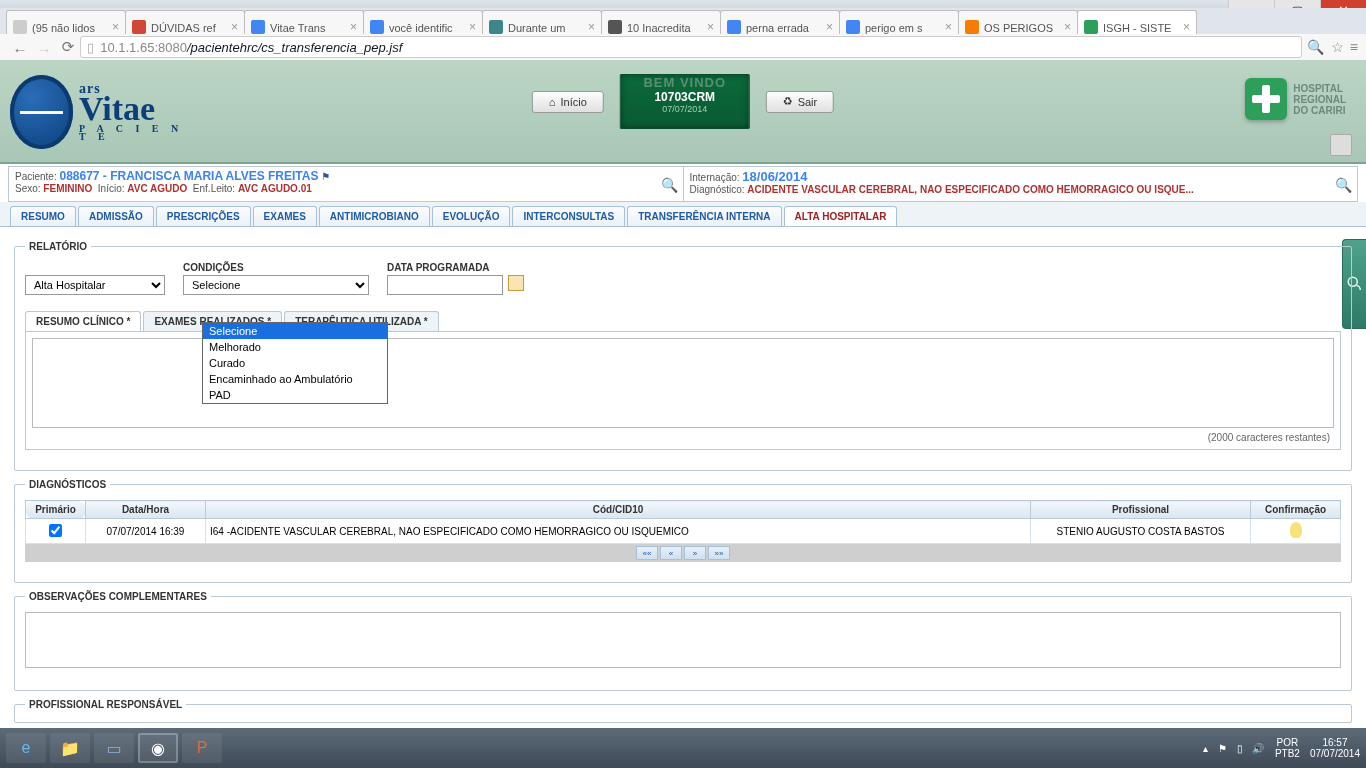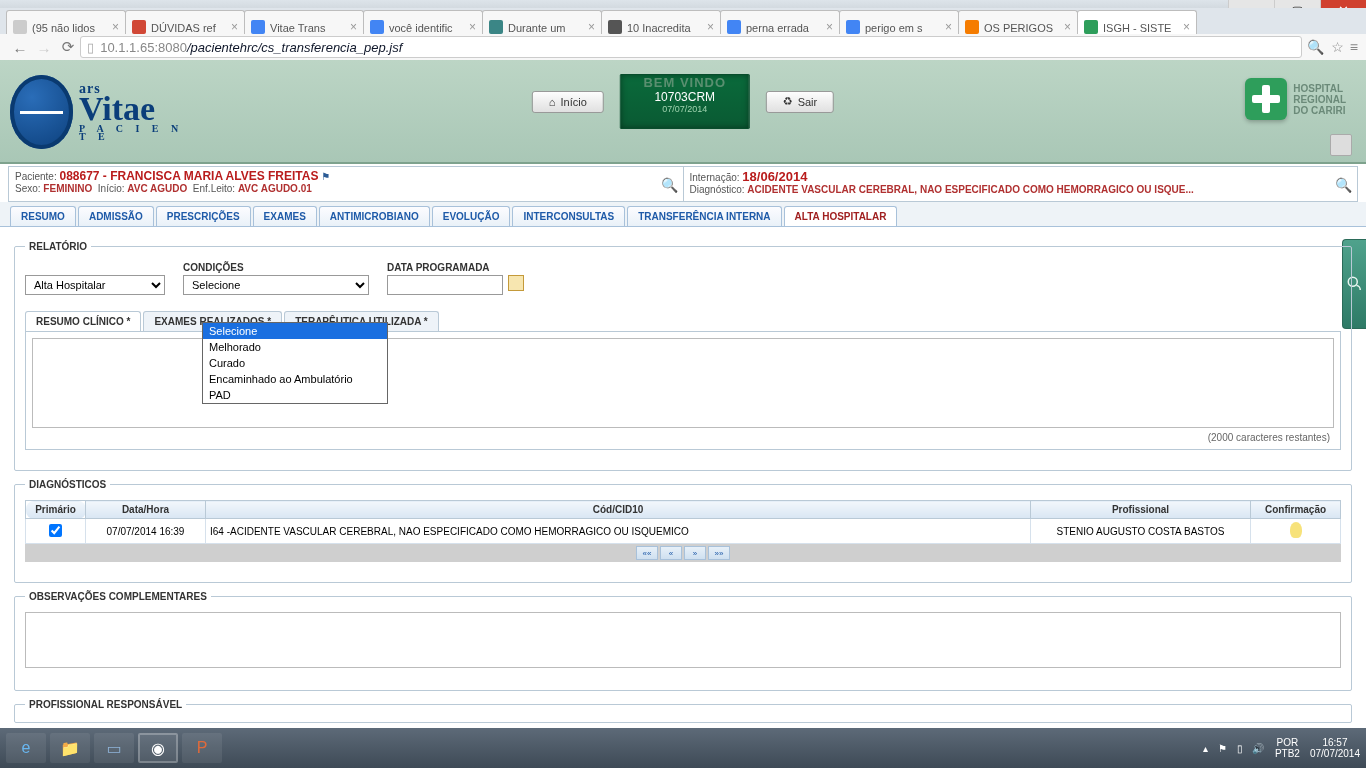--- a/index.html
+++ b/index.html
@@ -34,7 +34,7 @@
   .hdr-btn { height:22px; padding:0 16px; background:linear-gradient(#fdfdfd,#e0e0e0); border:1px solid #999; border-radius:3px; font-size:11px; color:#333; display:flex; align-items:center; gap:5px; cursor:pointer;}
   .crm-chip { width:130px; height:55px; background:#063; background:linear-gradient(#0a6a3b,#0a5a33); border:1px solid #084d2c; border-radius:1px; text-align:center; color:#cde; font-size:10px; box-shadow:inset 0 0 6px rgba(0,0,0,.4);}
   .crm-chip .bem { color:#5a8f70; font-size:13px; font-weight:bold; letter-spacing:1px;}
-  .crm-chip .code { color:#fff; font-weight:normal; font-size:12px;}
+  .crm-chip .code { color:#fff; font-weight:bold; font-size:12px;}
   .crm-chip .date { color:#9fd3af; font-size:9px;}
   .hdr-right { position:absolute; right:20px; top:18px; display:flex; align-items:center; gap:6px; color:#2e6a4c; font-size:10px; font-weight:bold;}
   .plus-icon { width:42px; height:42px; background:#2e9e5b; border-radius:6px; position:relative; box-shadow:0 2px 4px rgba(0,0,0,.25);}

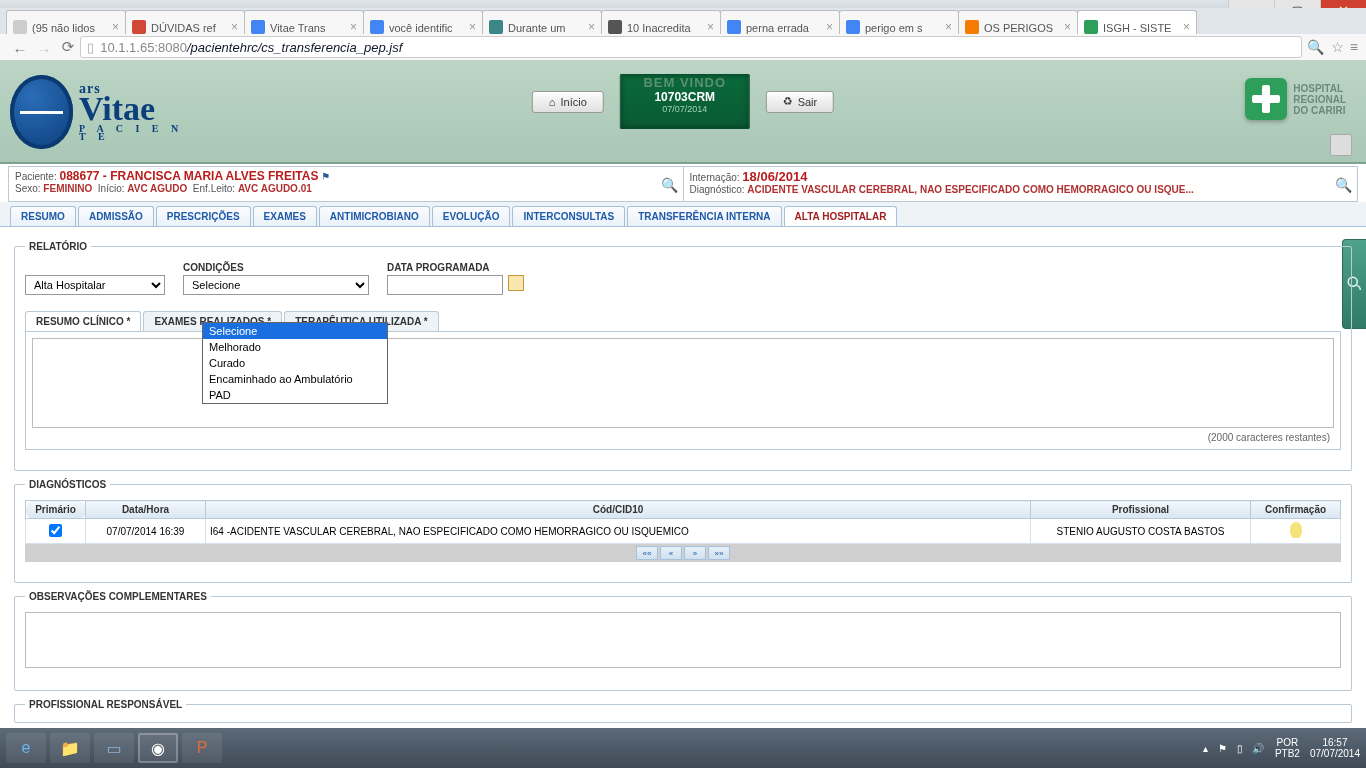--- a/index.html
+++ b/index.html
@@ -48,7 +48,7 @@
   .pb-cell { flex:1; padding:2px 6px; font-size:10px; color:#2b5b95; position:relative;}
   .pb-cell+.pb-cell{border-left:1px solid #b9c9d6;}
   .pb-cell .lbl { color:#555; }
-  .pb-cell .val { color:#b91c1c; font-weight:bold; font-size:12px;}
+  .pb-cell .val { color:#3b82f6; font-weight:bold; font-size:12px;}
   .pb-cell .row2 span{font-size:10px;}
   .pb-cell .row2 .hl{color:#b03030;font-weight:bold;}
   .mag { position:absolute; right:4px; top:10px; font-size:14px; color:#3a6; }

